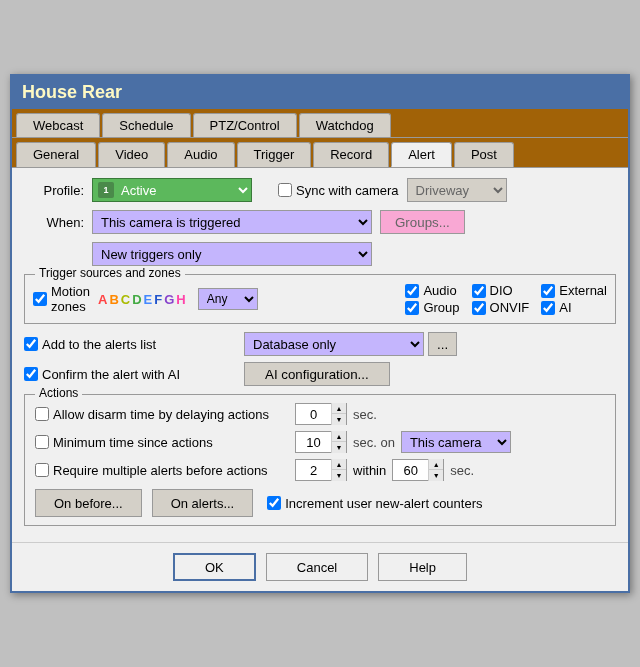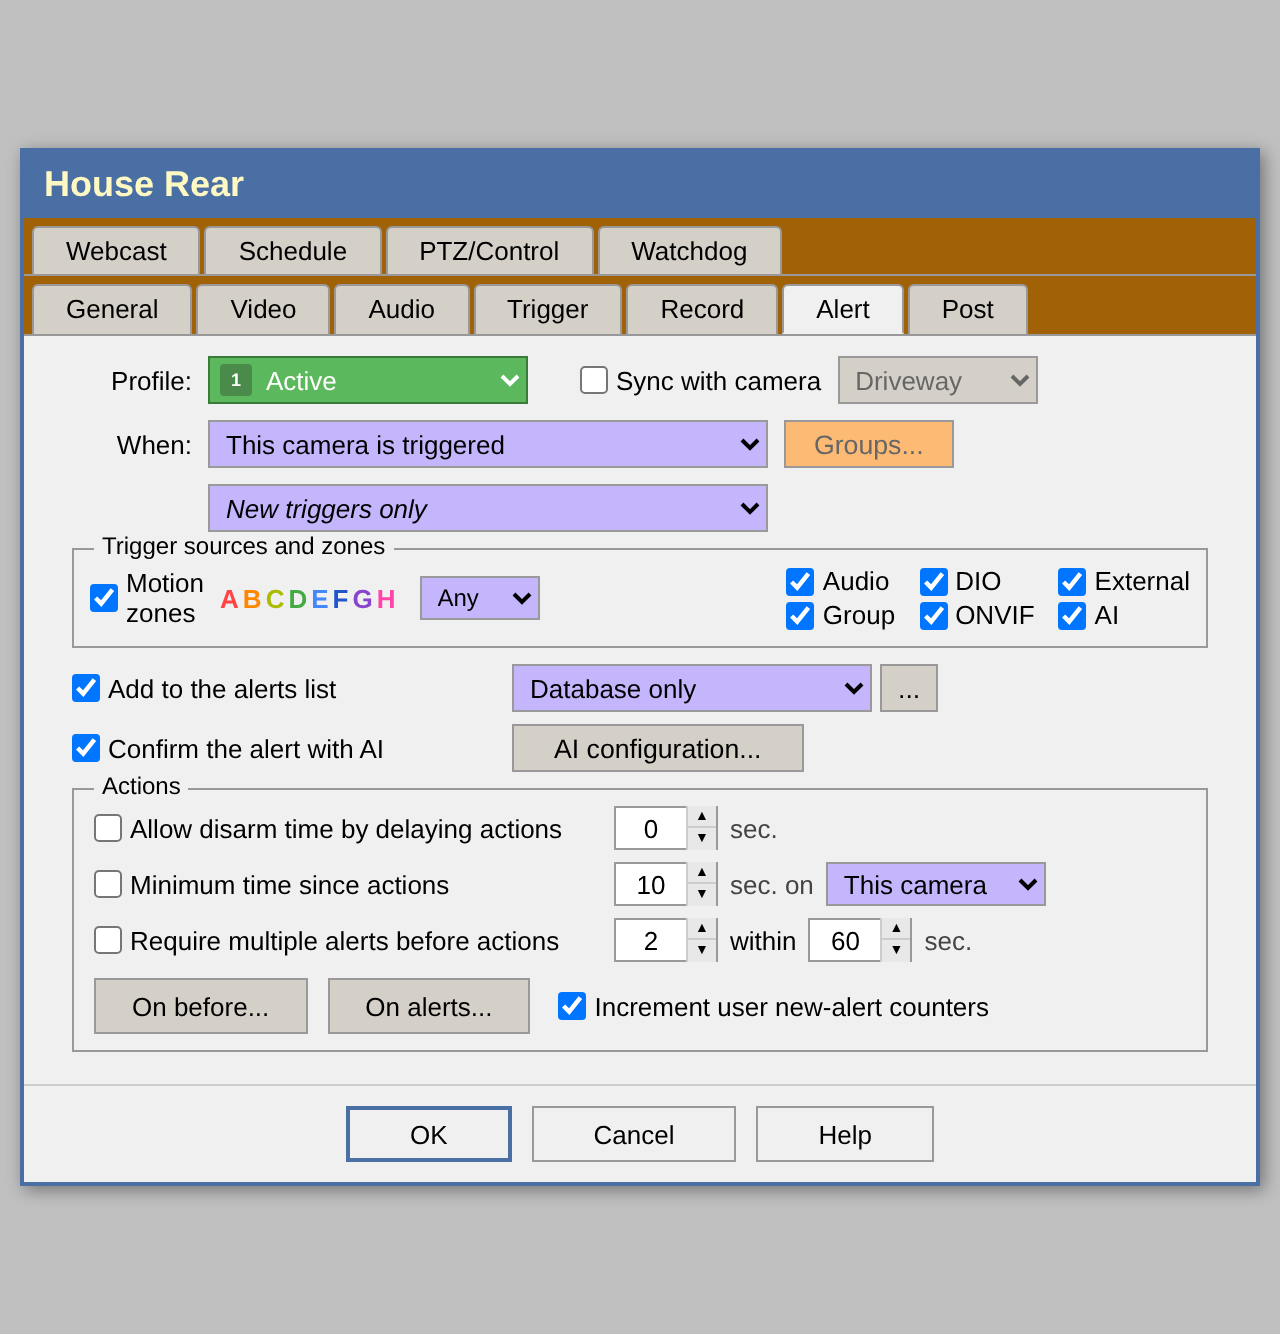--- a/index.html
+++ b/index.html
@@ -55,7 +55,7 @@
       font-weight: normal;
     }
     .content-area {
-      padding: 10px 24px;
+      padding: 10px 12px;
       background: #f0f0f0;
     }
     .form-row {

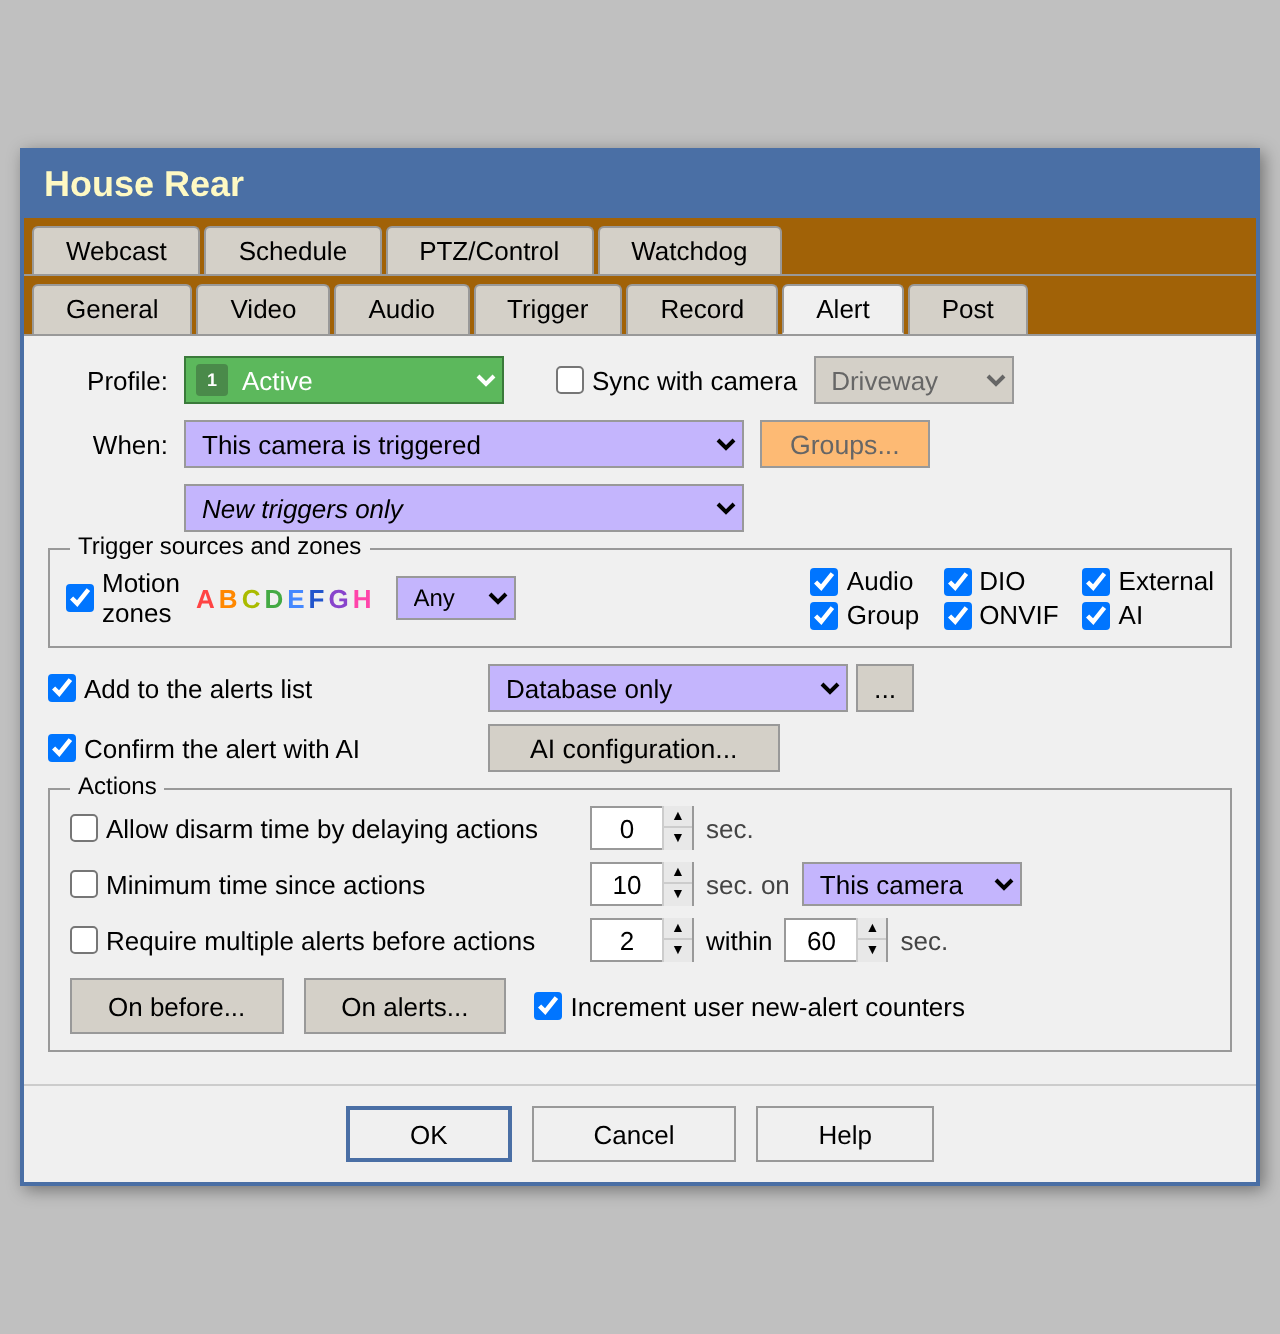--- a/index.html
+++ b/index.html
@@ -95,7 +95,7 @@
     .groups-btn {
       margin-left: 8px;
       padding: 2px 14px;
-      background: #fdba74;
+      background: #f9a8d4;
       border: 1px solid #999;
       cursor: pointer;
       color: #666;

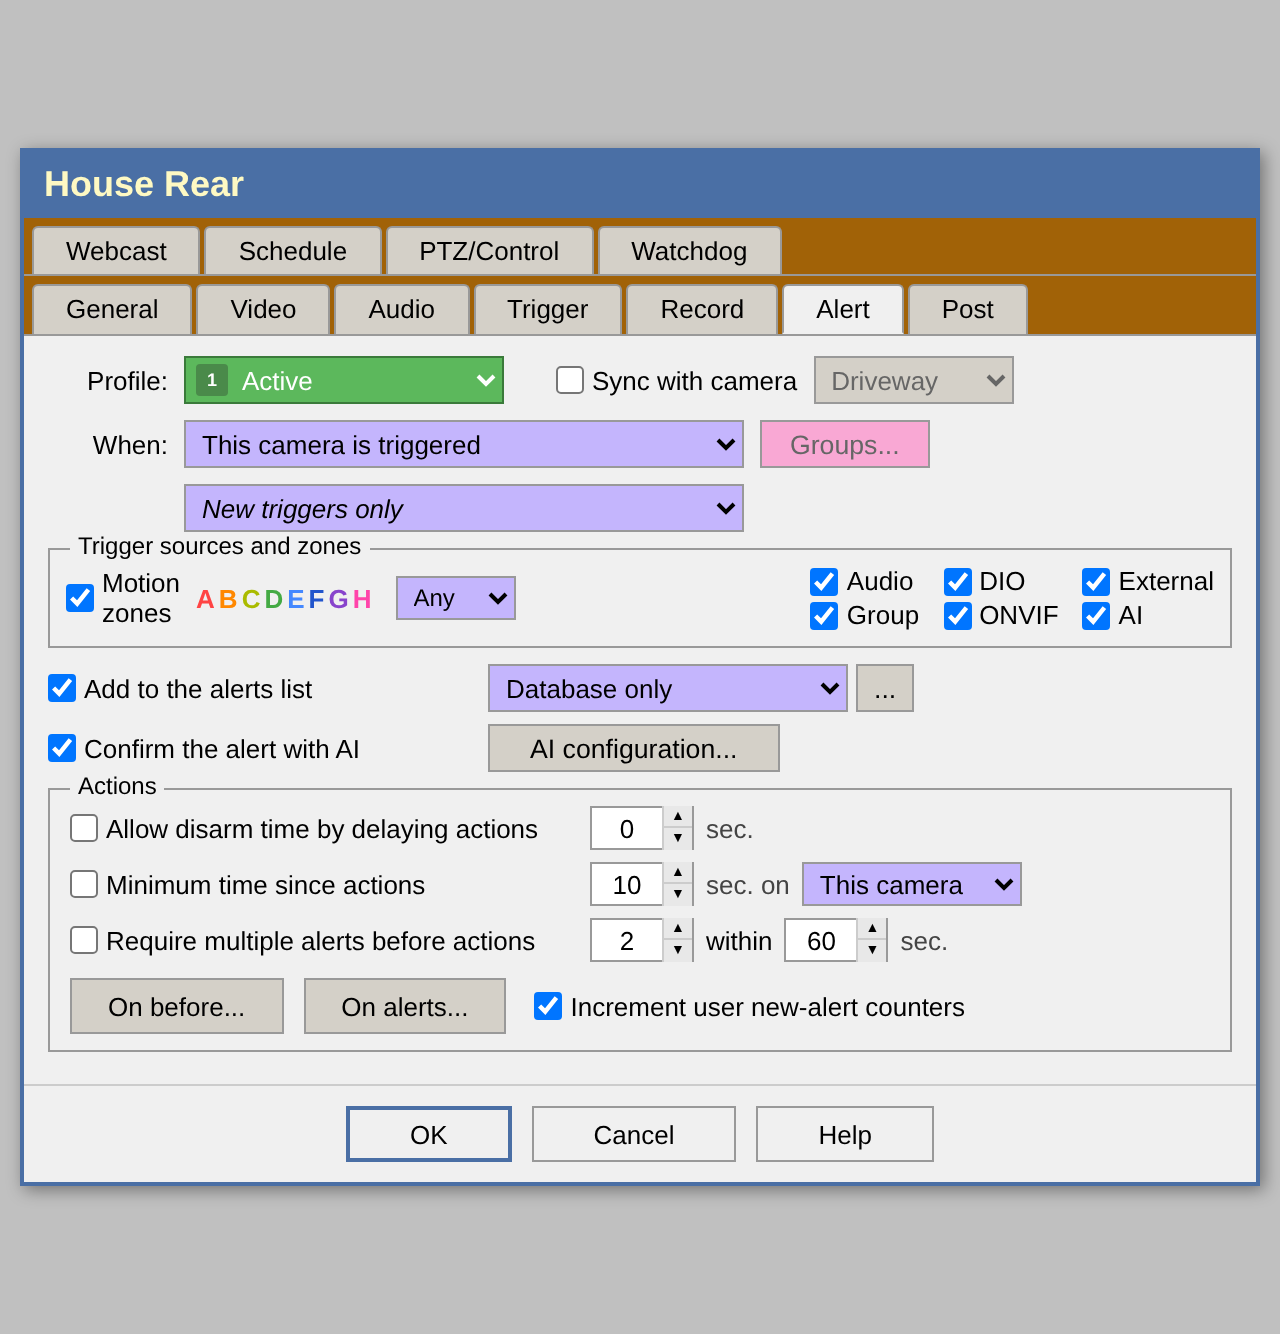--- a/index.html
+++ b/index.html
@@ -104,7 +104,6 @@
     .trigger-select {
       width: 280px;
       margin-left: 68px;
-      font-style: italic;
     }
     .group-box {
       border: 1px solid #999;

